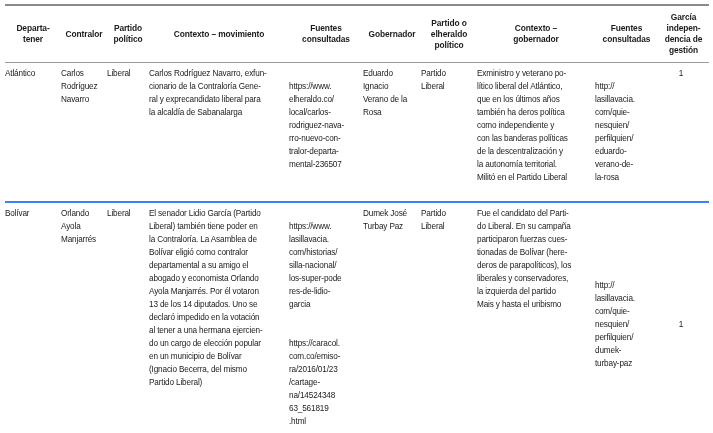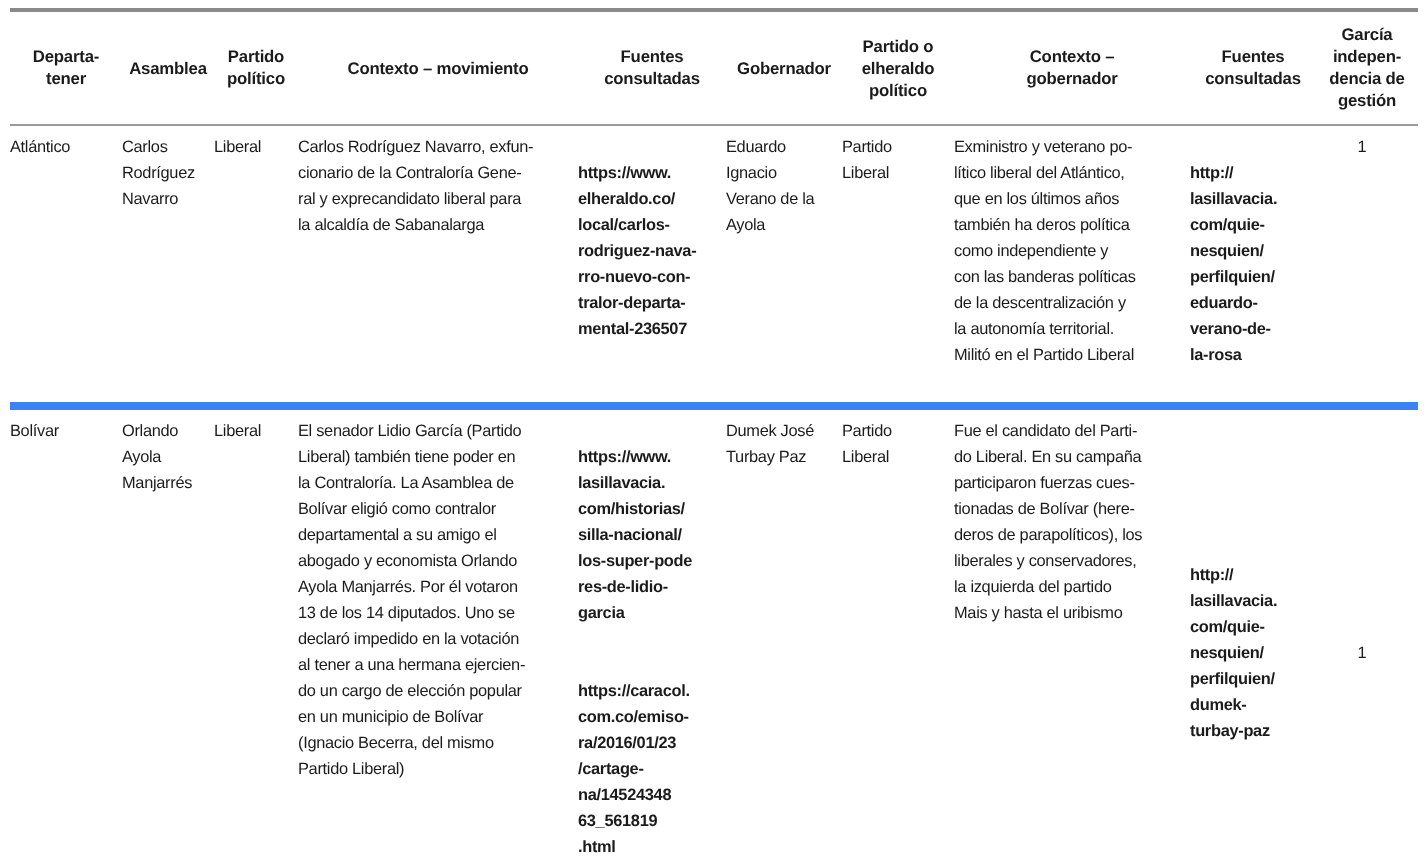--- a/index.html
+++ b/index.html
@@ -70,7 +70,7 @@
         <tr>
           <th>Departa-
 tener</th>
-          <th>Asamblea</th>
+          <th>Contralor</th>
           <th>Partido
 político</th>
           <th>Contexto – movimiento</th>

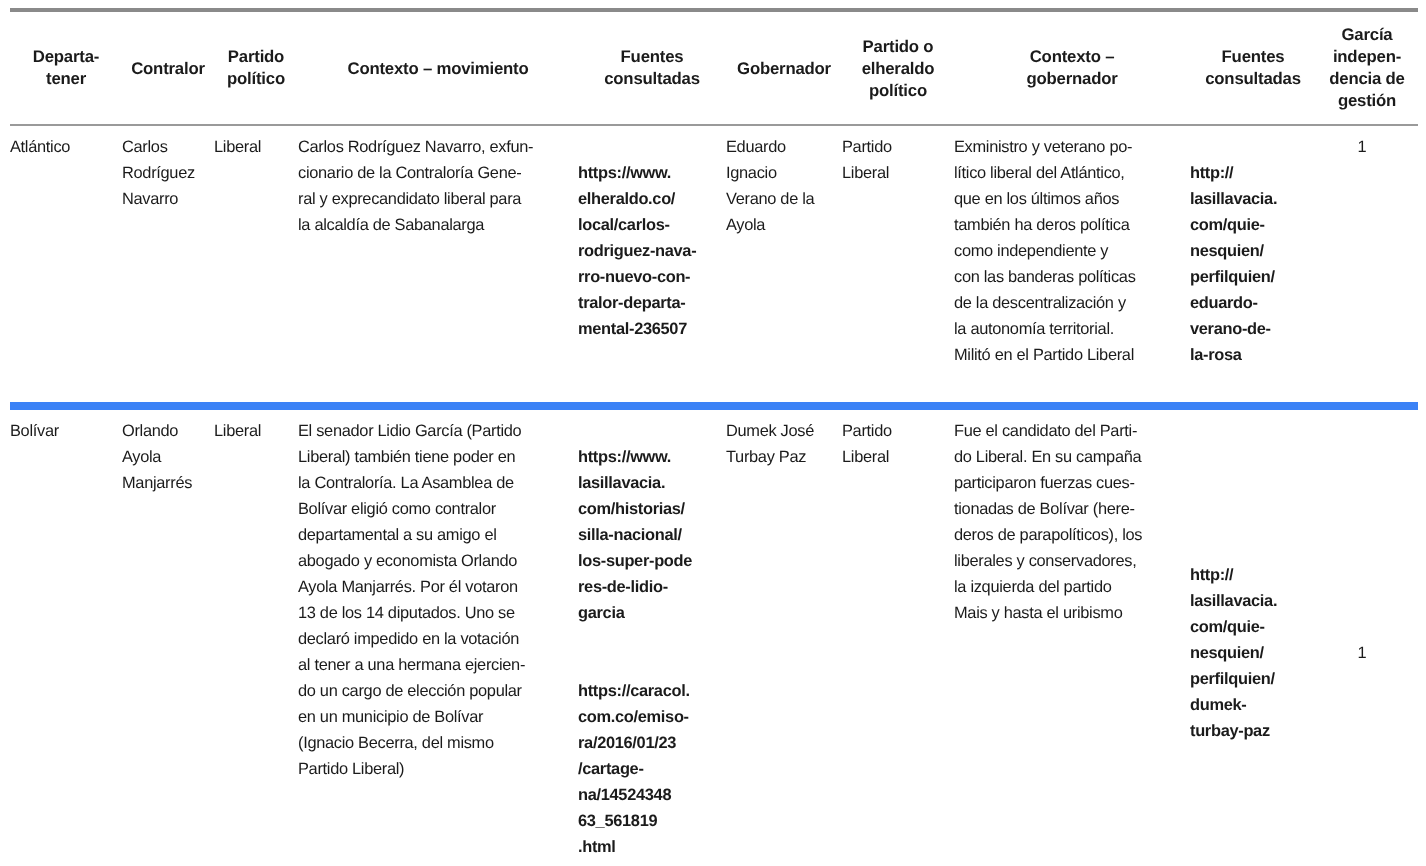--- a/index.html
+++ b/index.html
@@ -39,7 +39,7 @@
     white-space:pre-line;
     word-wrap:break-word;
   }
-  tr.row-1 td { border-bottom:4px solid #3b82f6; }
+  tr.row-1 td { border-bottom:2px solid #3b82f6; }
   tr.row-2 td { border-bottom:1px solid #9a9a9a; }
   tr.row-1 { height:120px; }
   tr.row-2 { height:226px; }

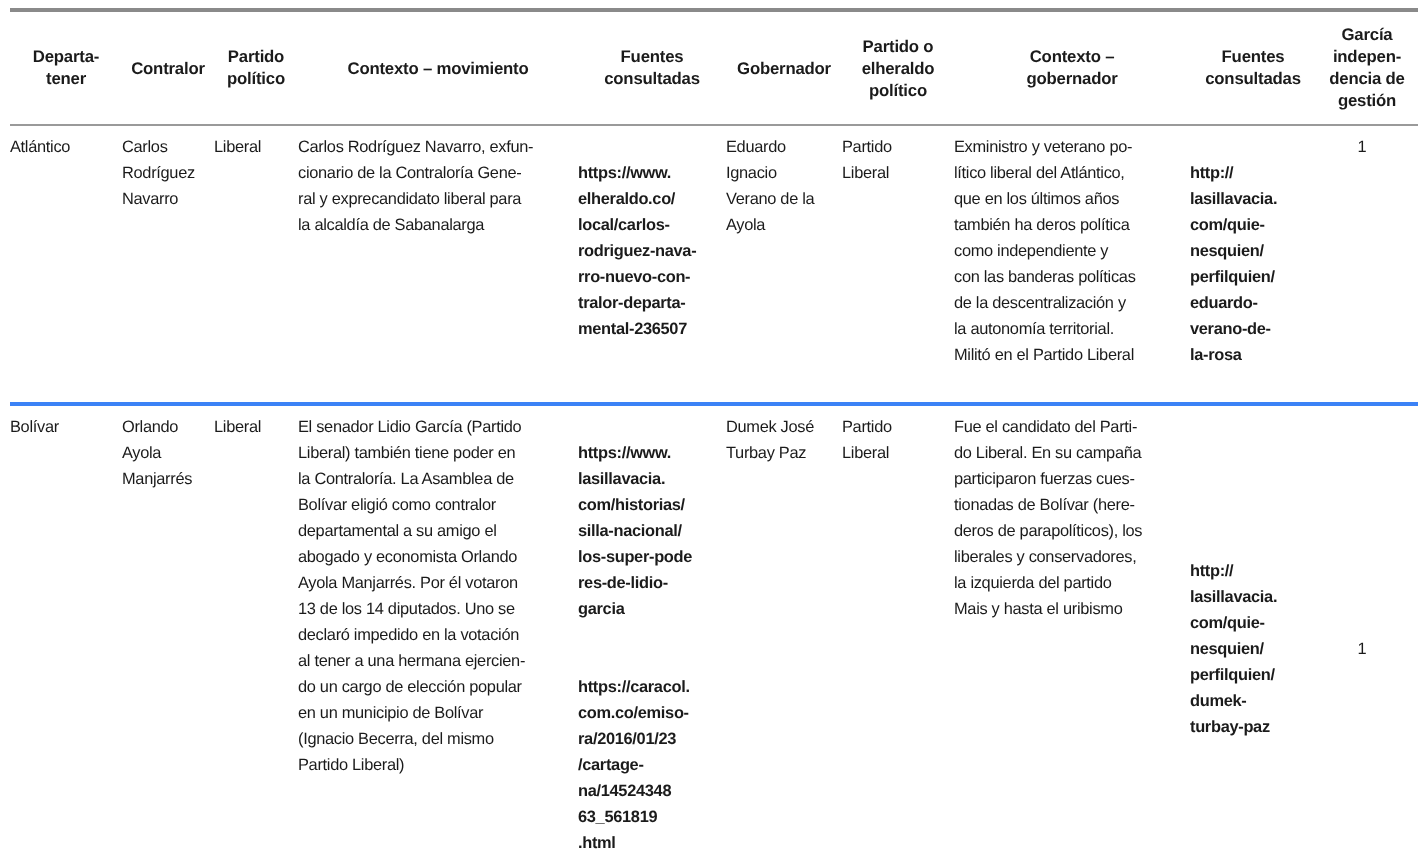--- a/index.html
+++ b/index.html
@@ -113,7 +113,7 @@
           <td>Eduardo
 Ignacio
 Verano de la
-Ayola</td>
+Rosa</td>
           <td>Partido
 Liberal</td>
           <td>Exministro y veterano po-

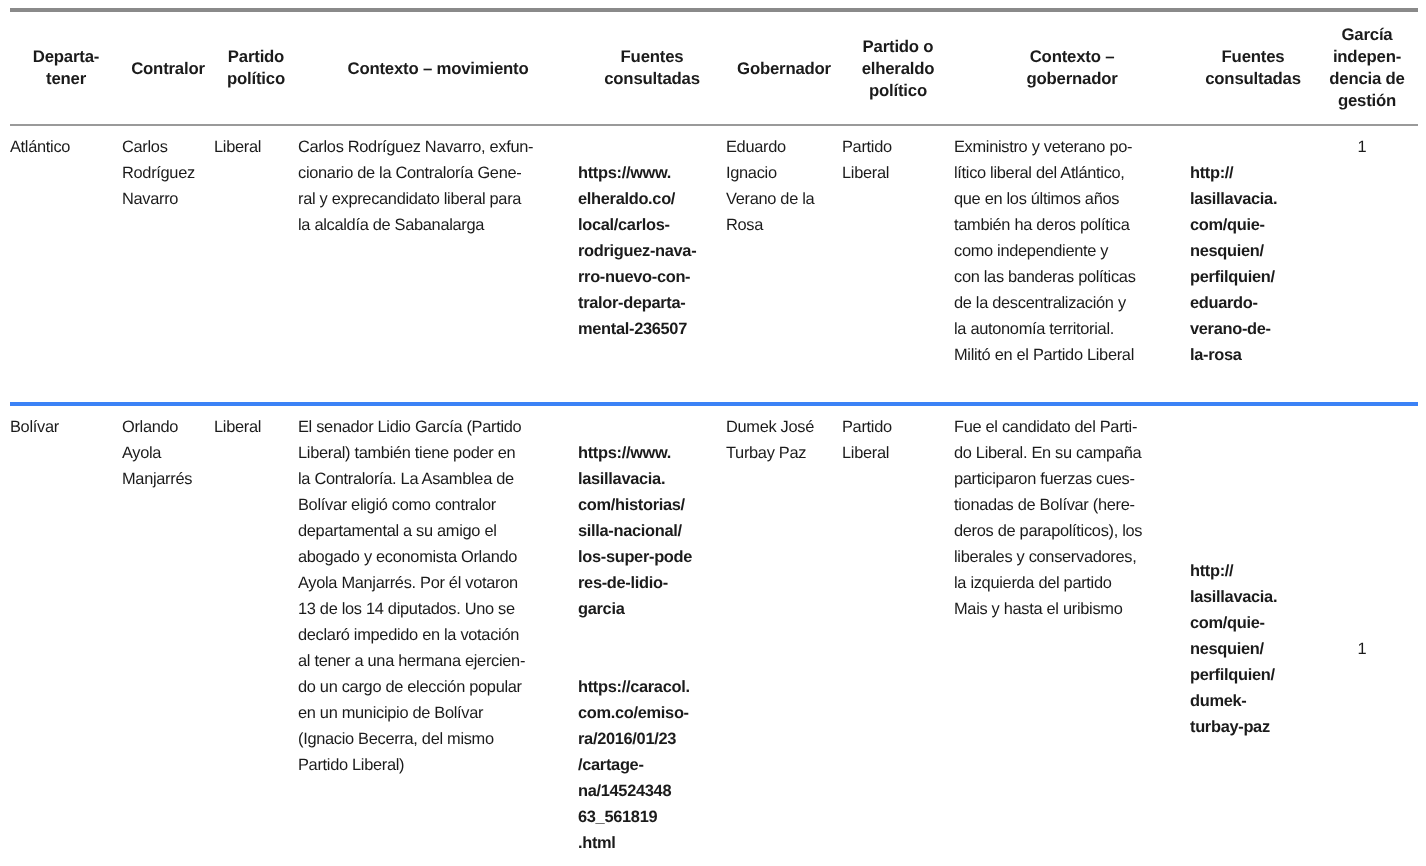--- a/index.html
+++ b/index.html
@@ -45,7 +45,7 @@
   tr.row-2 { height:226px; }
   .v-mid { vertical-align:middle; }
   .center { text-align:center; }
-  .url-block { white-space:pre-line;font-weight:bold; }
+  .url-block { white-space:pre-line; }
   .url-gap { margin-top:13px; }
 </style>
 </head>

